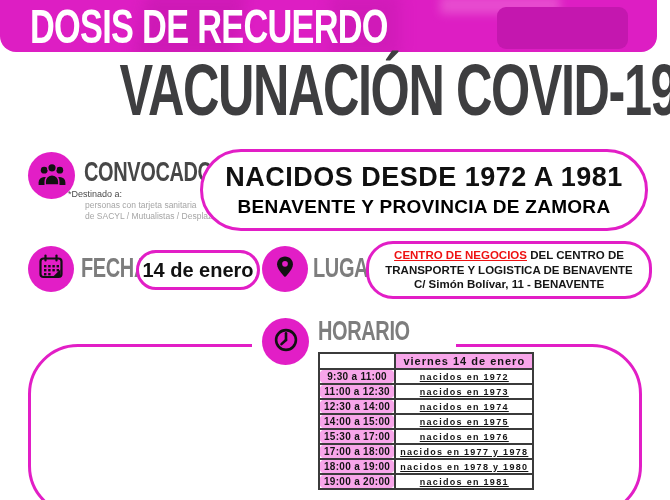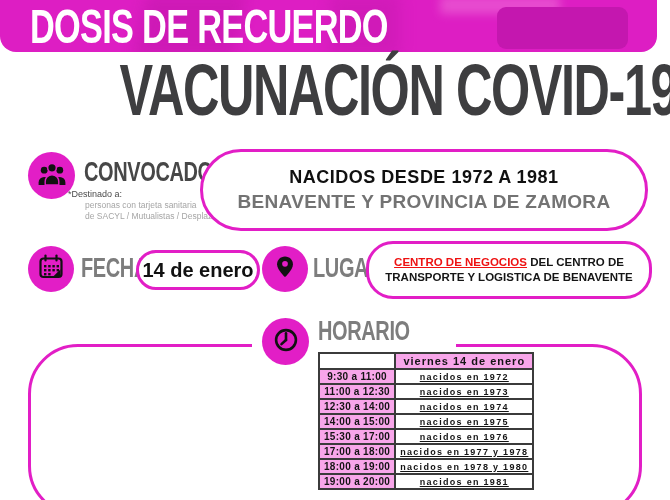--- a/index.html
+++ b/index.html
@@ -55,7 +55,7 @@
     left:200px; top:149px; width:448px; height:82px; border-radius:42px;
     display:flex; flex-direction:column; align-items:center; justify-content:center; gap:3px;
   }
-  .audience .l1 { font-size:18px; font-weight:700; color:#101010; letter-spacing:0.5px; white-space:nowrap; }
+  .audience .l1 { font-size:27px; font-weight:700; color:#101010; letter-spacing:0.5px; white-space:nowrap; }
   .audience .l2 { font-size:19px; font-weight:700; color:#737373; letter-spacing:0.3px; white-space:nowrap; }
   
   .fecha-pill {

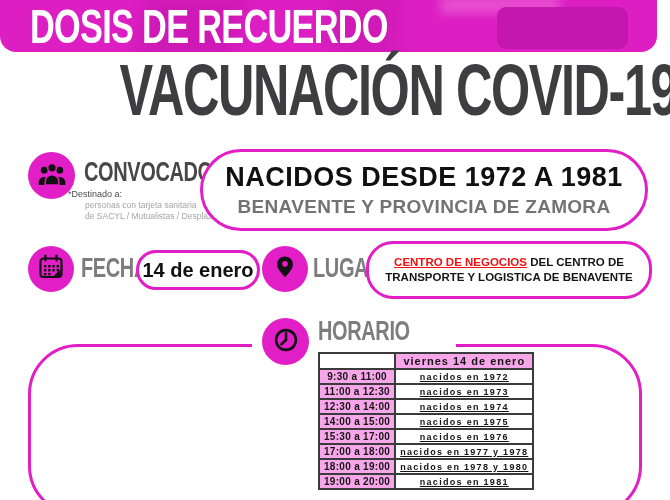--- a/index.html
+++ b/index.html
@@ -56,7 +56,7 @@
     display:flex; flex-direction:column; align-items:center; justify-content:center; gap:3px;
   }
   .audience .l1 { font-size:27px; font-weight:700; color:#101010; letter-spacing:0.5px; white-space:nowrap; }
-  .audience .l2 { font-size:19px; font-weight:700; color:#737373; letter-spacing:0.3px; white-space:nowrap; }
+  .audience .l2 { font-size:19px; font-weight:700; color:#000000; letter-spacing:0.3px; white-space:nowrap; }
   
   .fecha-pill {
     left:136px; top:250px; width:124px; height:40px; border-radius:21px;

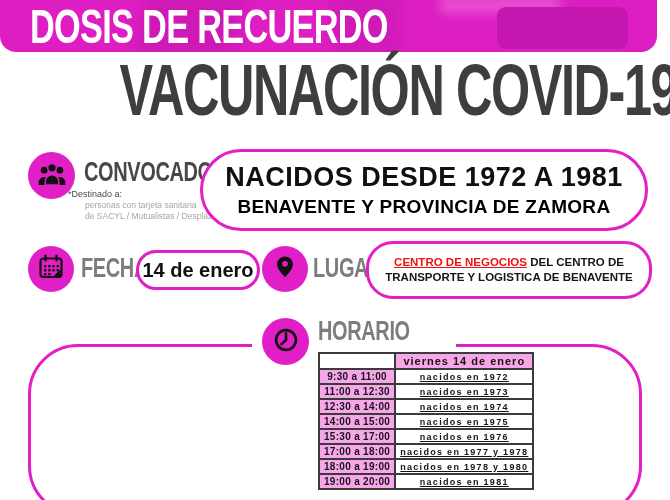--- a/index.html
+++ b/index.html
@@ -179,6 +179,7 @@
   <div class="outline-box lugar-box">
     <div><span class="venue-red">CENTRO DE NEGOCIOS</span><span> DEL CENTRO DE</span></div>
     <div>TRANSPORTE Y LOGISTICA DE BENAVENTE</div>
+    <div>C/ Simón Bolívar, 11 - BENAVENTE</div>
   </div>
 
   <div class="schedule-frame"></div>

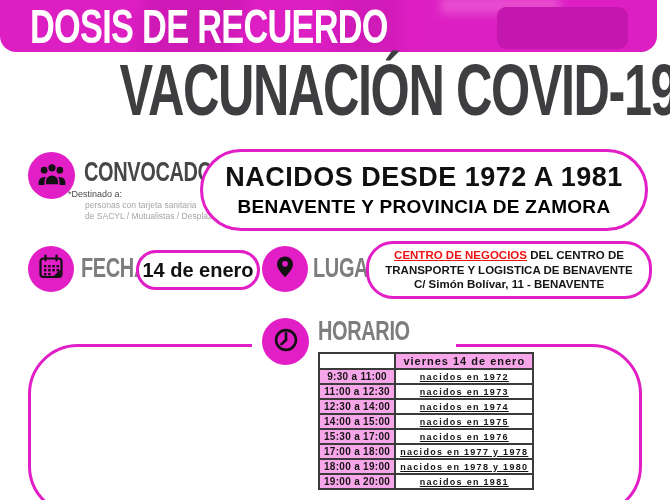--- a/index.html
+++ b/index.html
@@ -88,7 +88,7 @@
   }
   .sched-table .empty-head { width:66px; background:#ffffff; }
   .sched-table .date-head { width:125px; background:#F8A6EA; font-size:11px; letter-spacing:1px; }
-  .sched-table .time-cell { background:#F8A6EA; font-size:10px; letter-spacing:0.3px; white-space:nowrap; }
+  .sched-table .time-cell { background:#F8A6EA; font-size:10px; letter-spacing:0.3px; white-space:nowrap;border-radius:7px; }
   .sched-table .value-cell { background:#ffffff; font-size:9px; letter-spacing:1.3px; white-space:nowrap;text-decoration:underline; }
 </style>
 </head>

